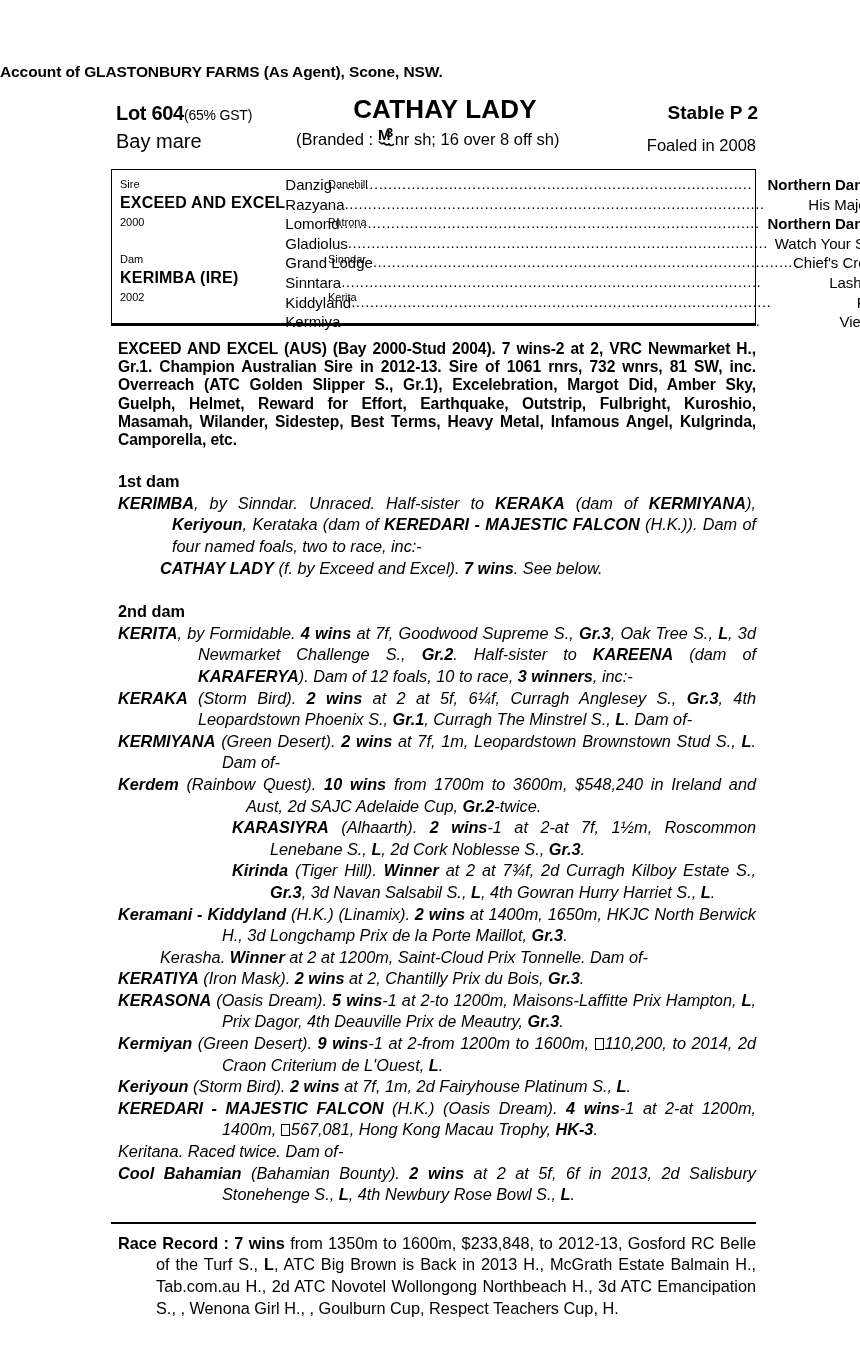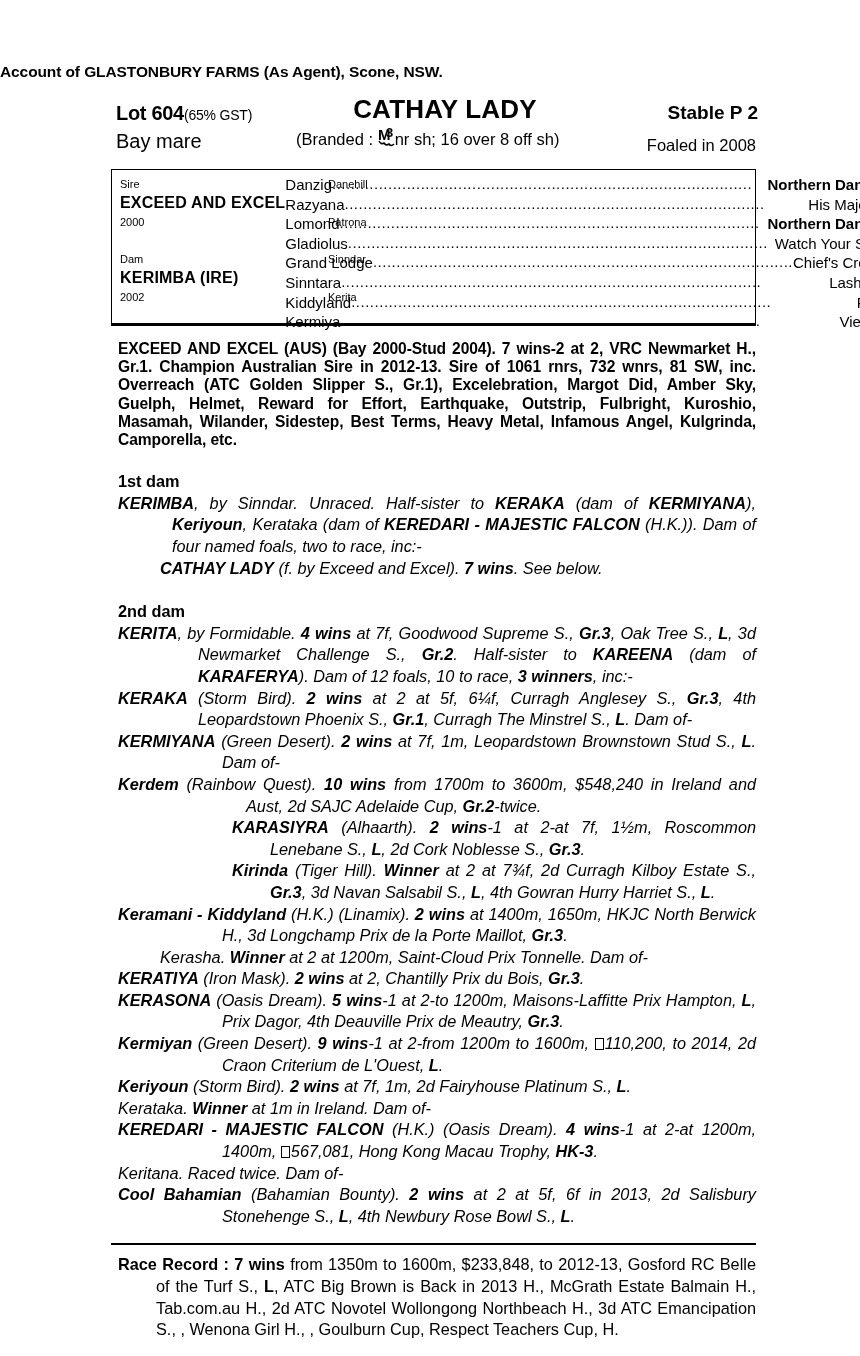--- a/index.html
+++ b/index.html
@@ -342,7 +342,6 @@
     <div class="p lvk2"><b>KERASONA</b> (Oasis Dream). <b>5 wins</b>-1 at 2-to 1200m, Maisons-Laffitte Prix Hampton, <b>L</b>, Prix Dagor, 4th Deauville Prix de Meautry, <b>Gr.3</b>.</div>
     <div class="p lvk2"><b>Kermiyan</b> (Green Desert). <b>9 wins</b>-1 at 2-from 1200m to 1600m, <span class="tofu"></span>110,200, to 2014, 2d Craon Criterium de L'Ouest, <b>L</b>.</div>
     <div class="p lvk"><b>Keriyoun</b> (Storm Bird). <b>2 wins</b> at 7f, 1m, 2d Fairyhouse Platinum S., <b>L</b>.</div>
-    <div class="p lv1">Kerataka. <b>Winner</b> at 1m in Ireland. Dam of-</div>
     <div class="p lvk2"><b>KEREDARI - MAJESTIC FALCON</b> (H.K.) (Oasis Dream). <b>4 wins</b>-1 at 2-at 1200m, 1400m, <span class="tofu"></span>567,081, Hong Kong Macau Trophy, <b>HK-3</b>.</div>
     <div class="p lv1">Keritana. Raced twice. Dam of-</div>
     <div class="p lvk2"><b>Cool Bahamian</b> (Bahamian Bounty). <b>2 wins</b> at 2 at 5f, 6f in 2013, 2d Salisbury Stonehenge S., <b>L</b>, 4th Newbury Rose Bowl S., <b>L</b>.</div>

